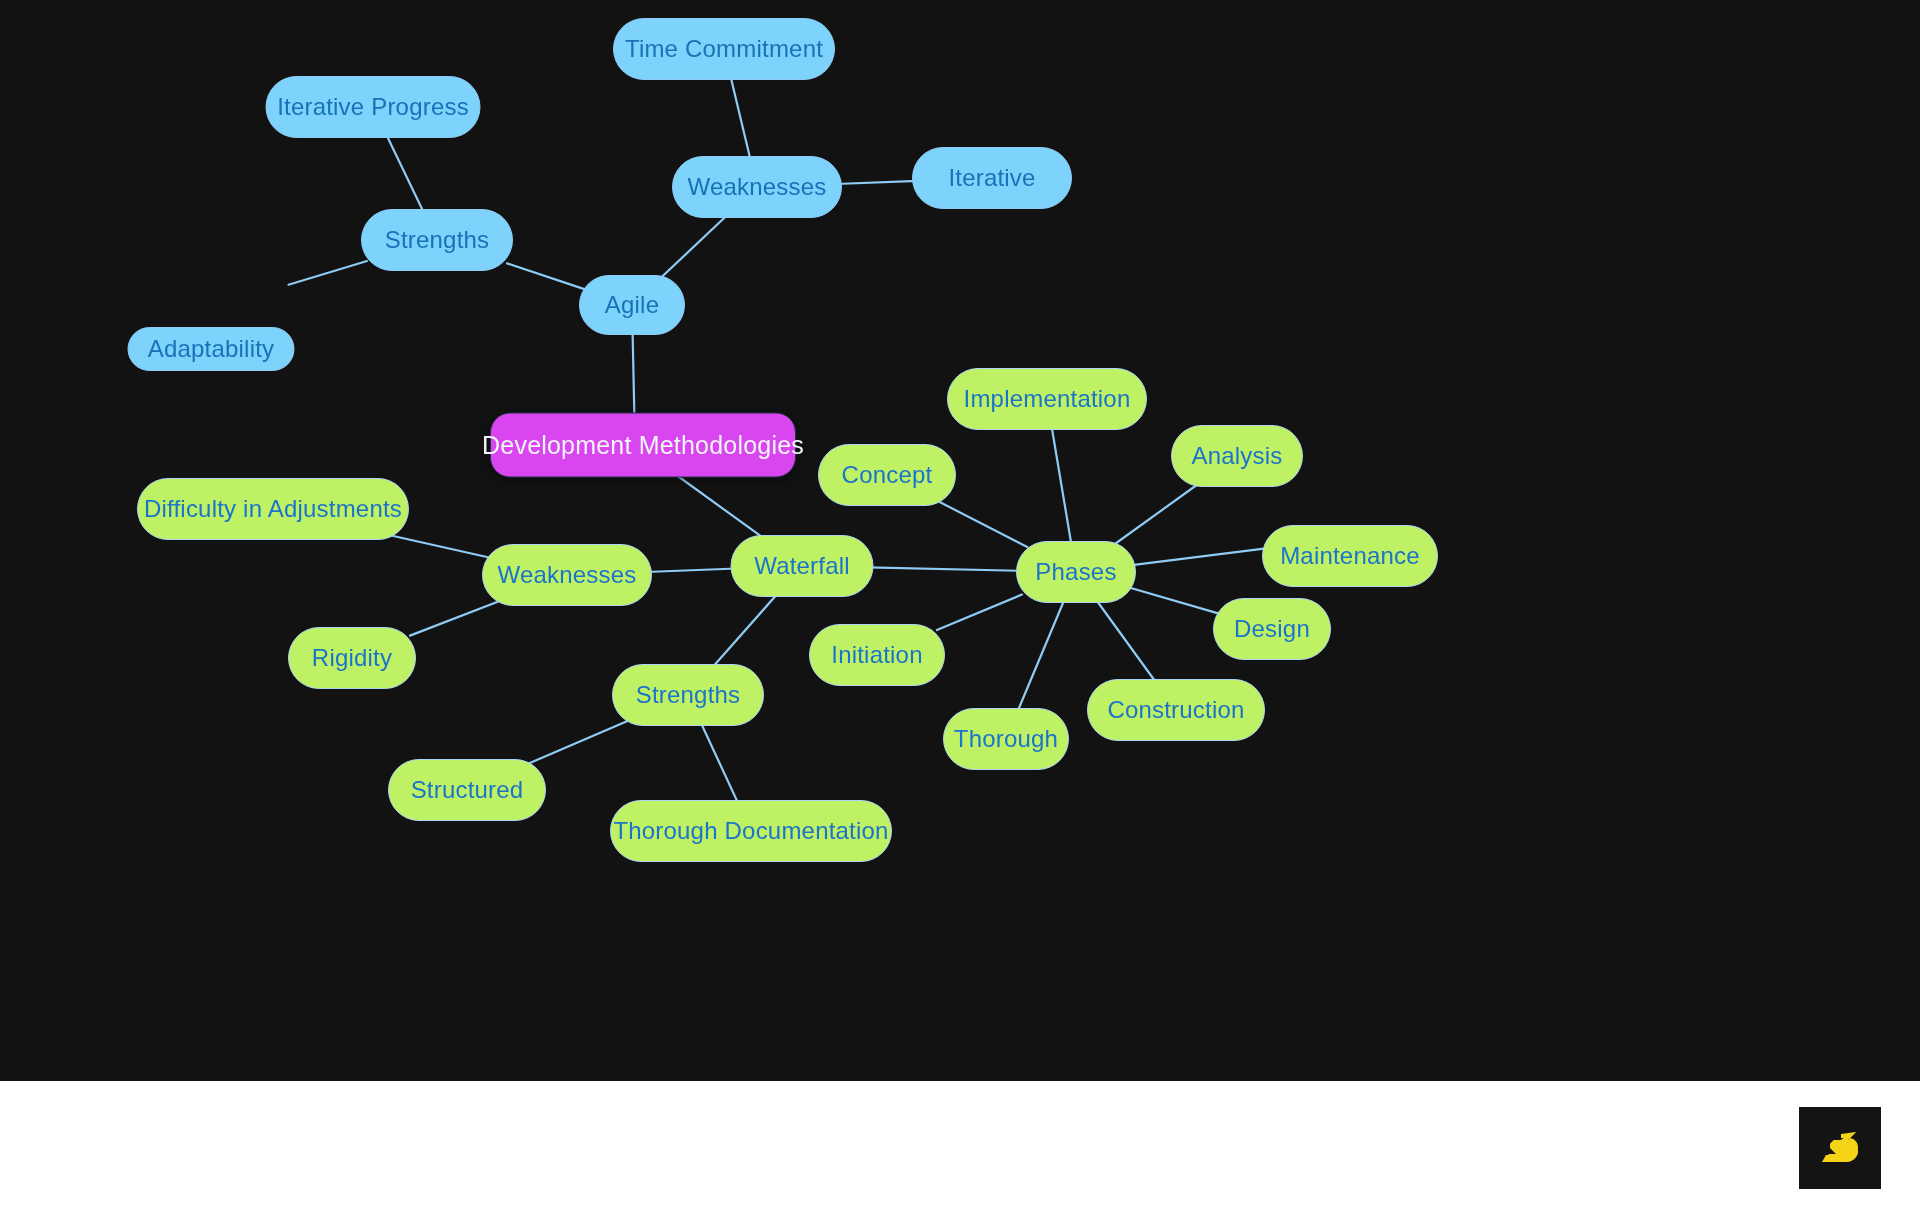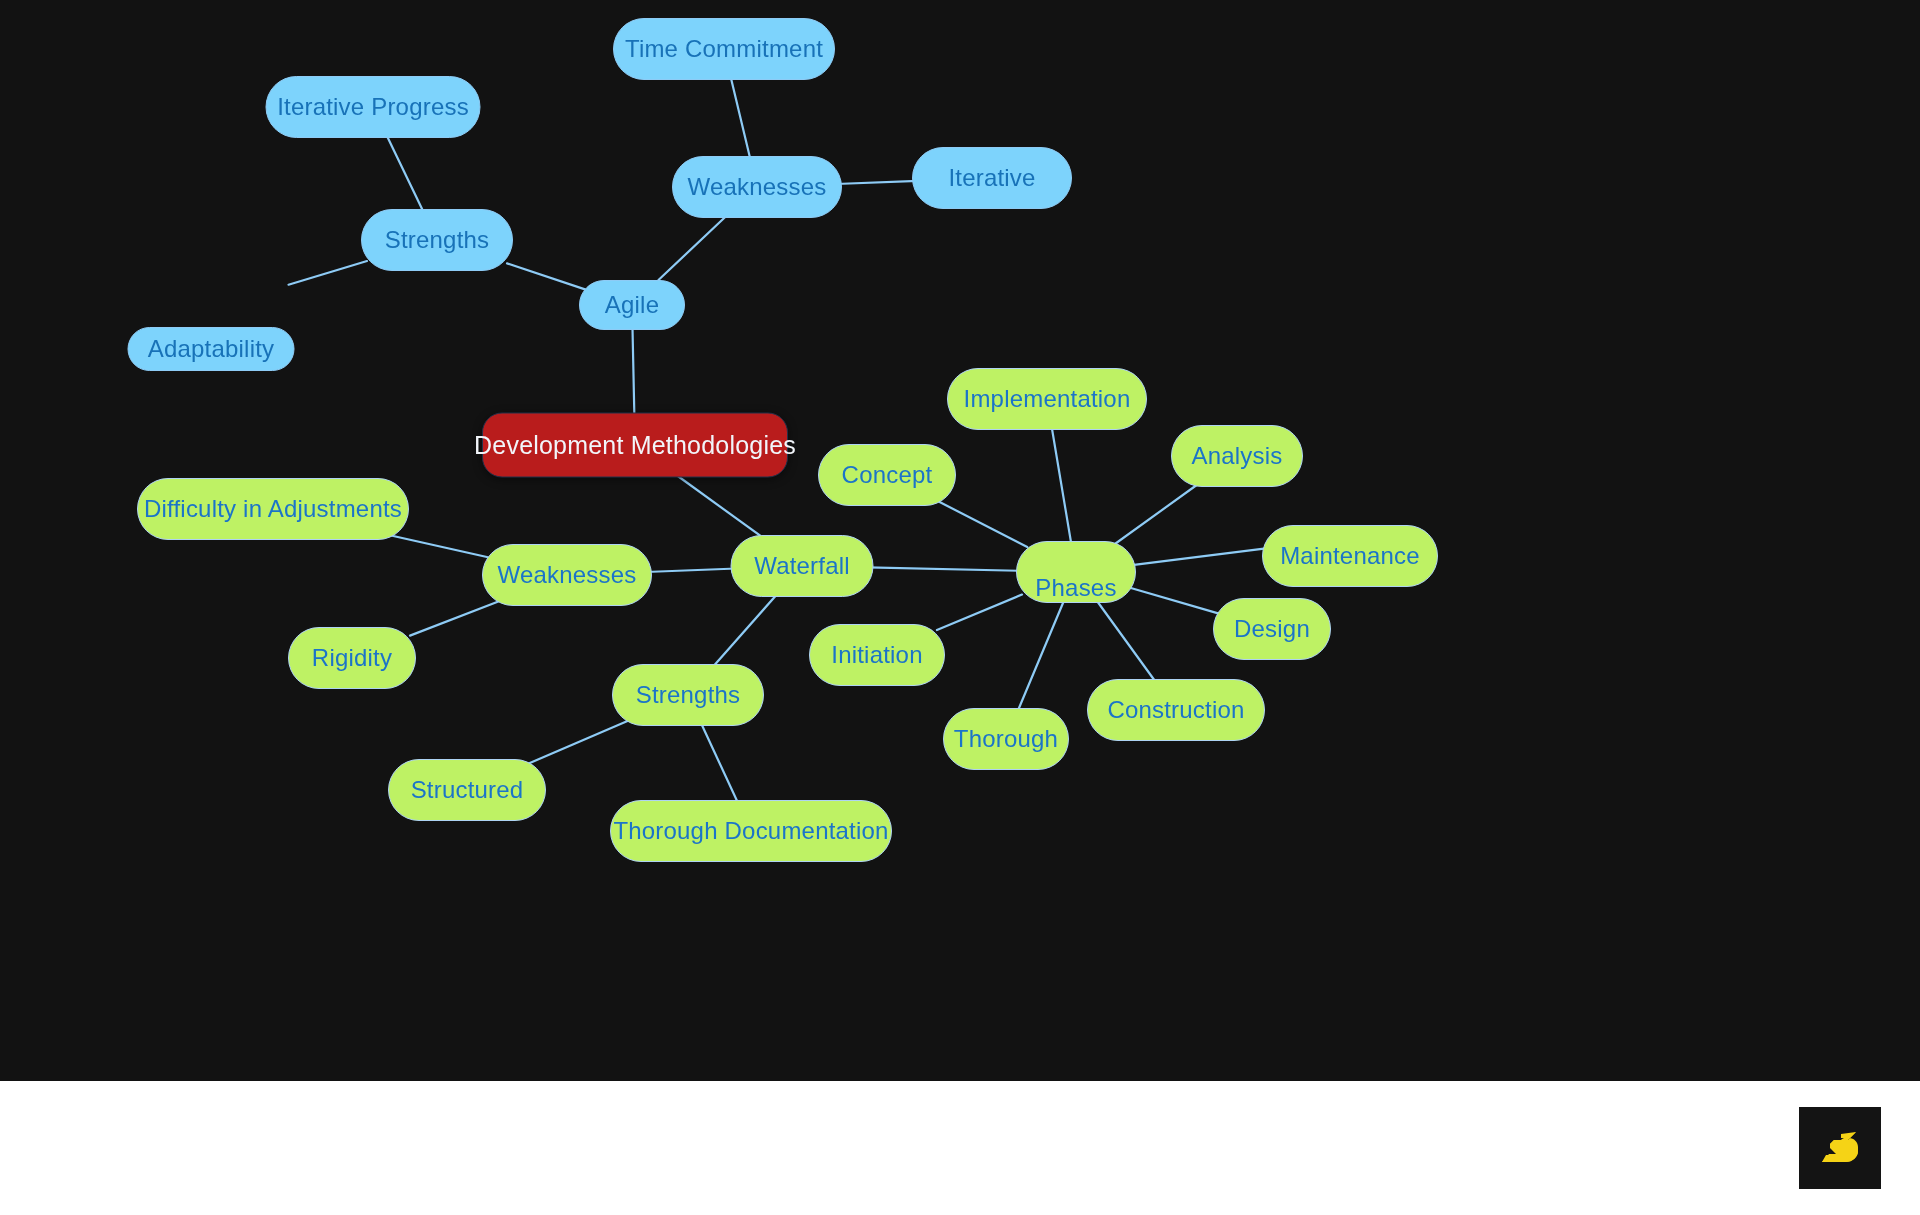--- a/index.html
+++ b/index.html
@@ -125,7 +125,7 @@
         <div class="node root" style="left: 635px; top: 445px; width: 306px; height: 65px;">
           <span>Development Methodologies</span>
         </div>
-        <div class="node branch-a" style="left: 632px; top: 305px; width: 106px; height: 50px;">
+        <div class="node branch-a" style="left: 632px; top: 305px; width: 106px; height: 60px;">
           <span>Agile</span>
         </div>
         <div class="node branch-a" style="left: 437px; top: 240px; width: 152px; height: 62px;">

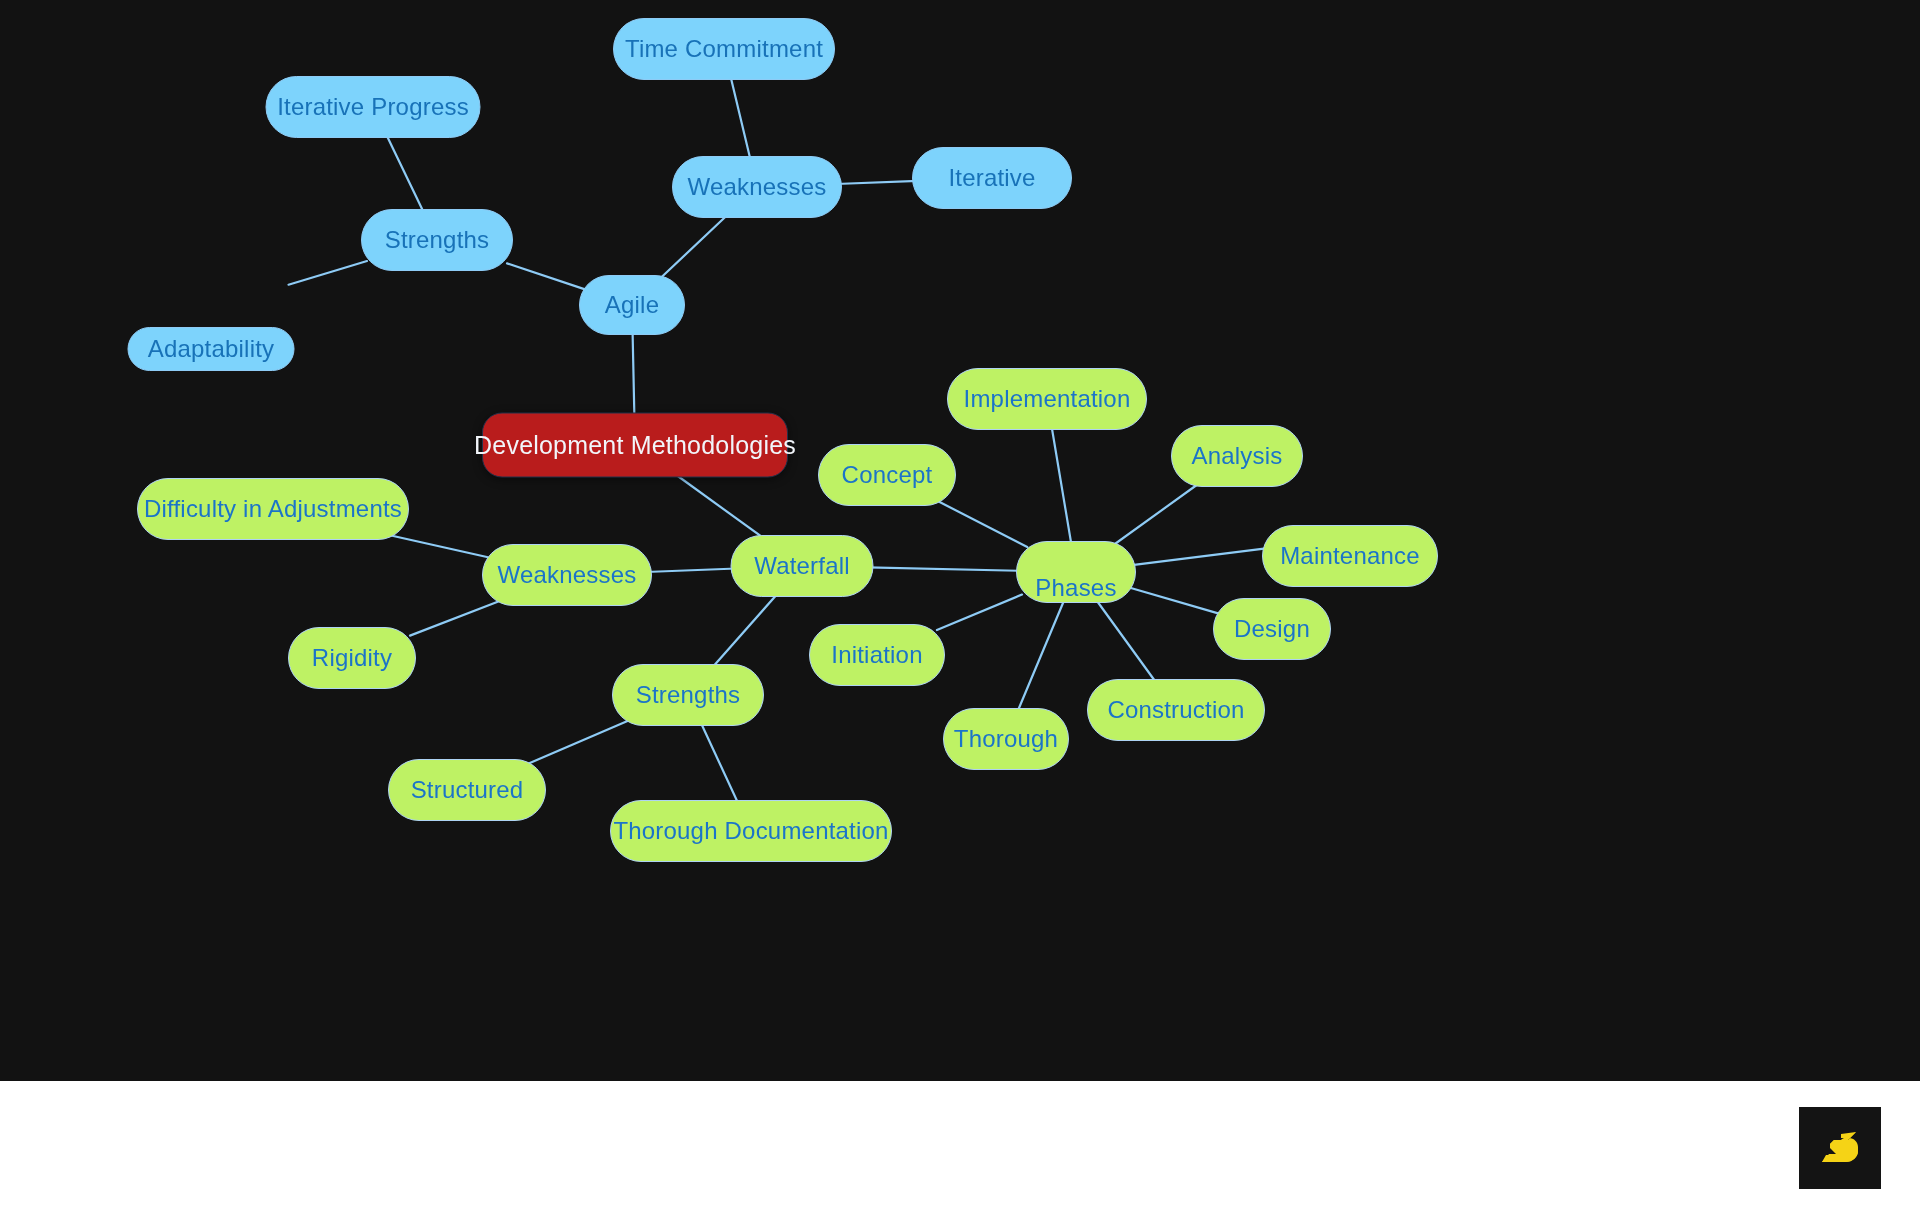--- a/index.html
+++ b/index.html
@@ -50,12 +50,13 @@
     cursor: pointer;
   }
   .node.root {
-    background: #b91c1c;
+    background: #d946ef;
     border: 1px solid #223049;
     color: #f2f5fa;
     font-size: 25px;
     border-radius: 20px;
     box-shadow: 0 2px 10px rgba(0,0,0,0.45);
+    margin-left: 8px;
   }
   .node.branch-a {
     background: #7dd3fc;

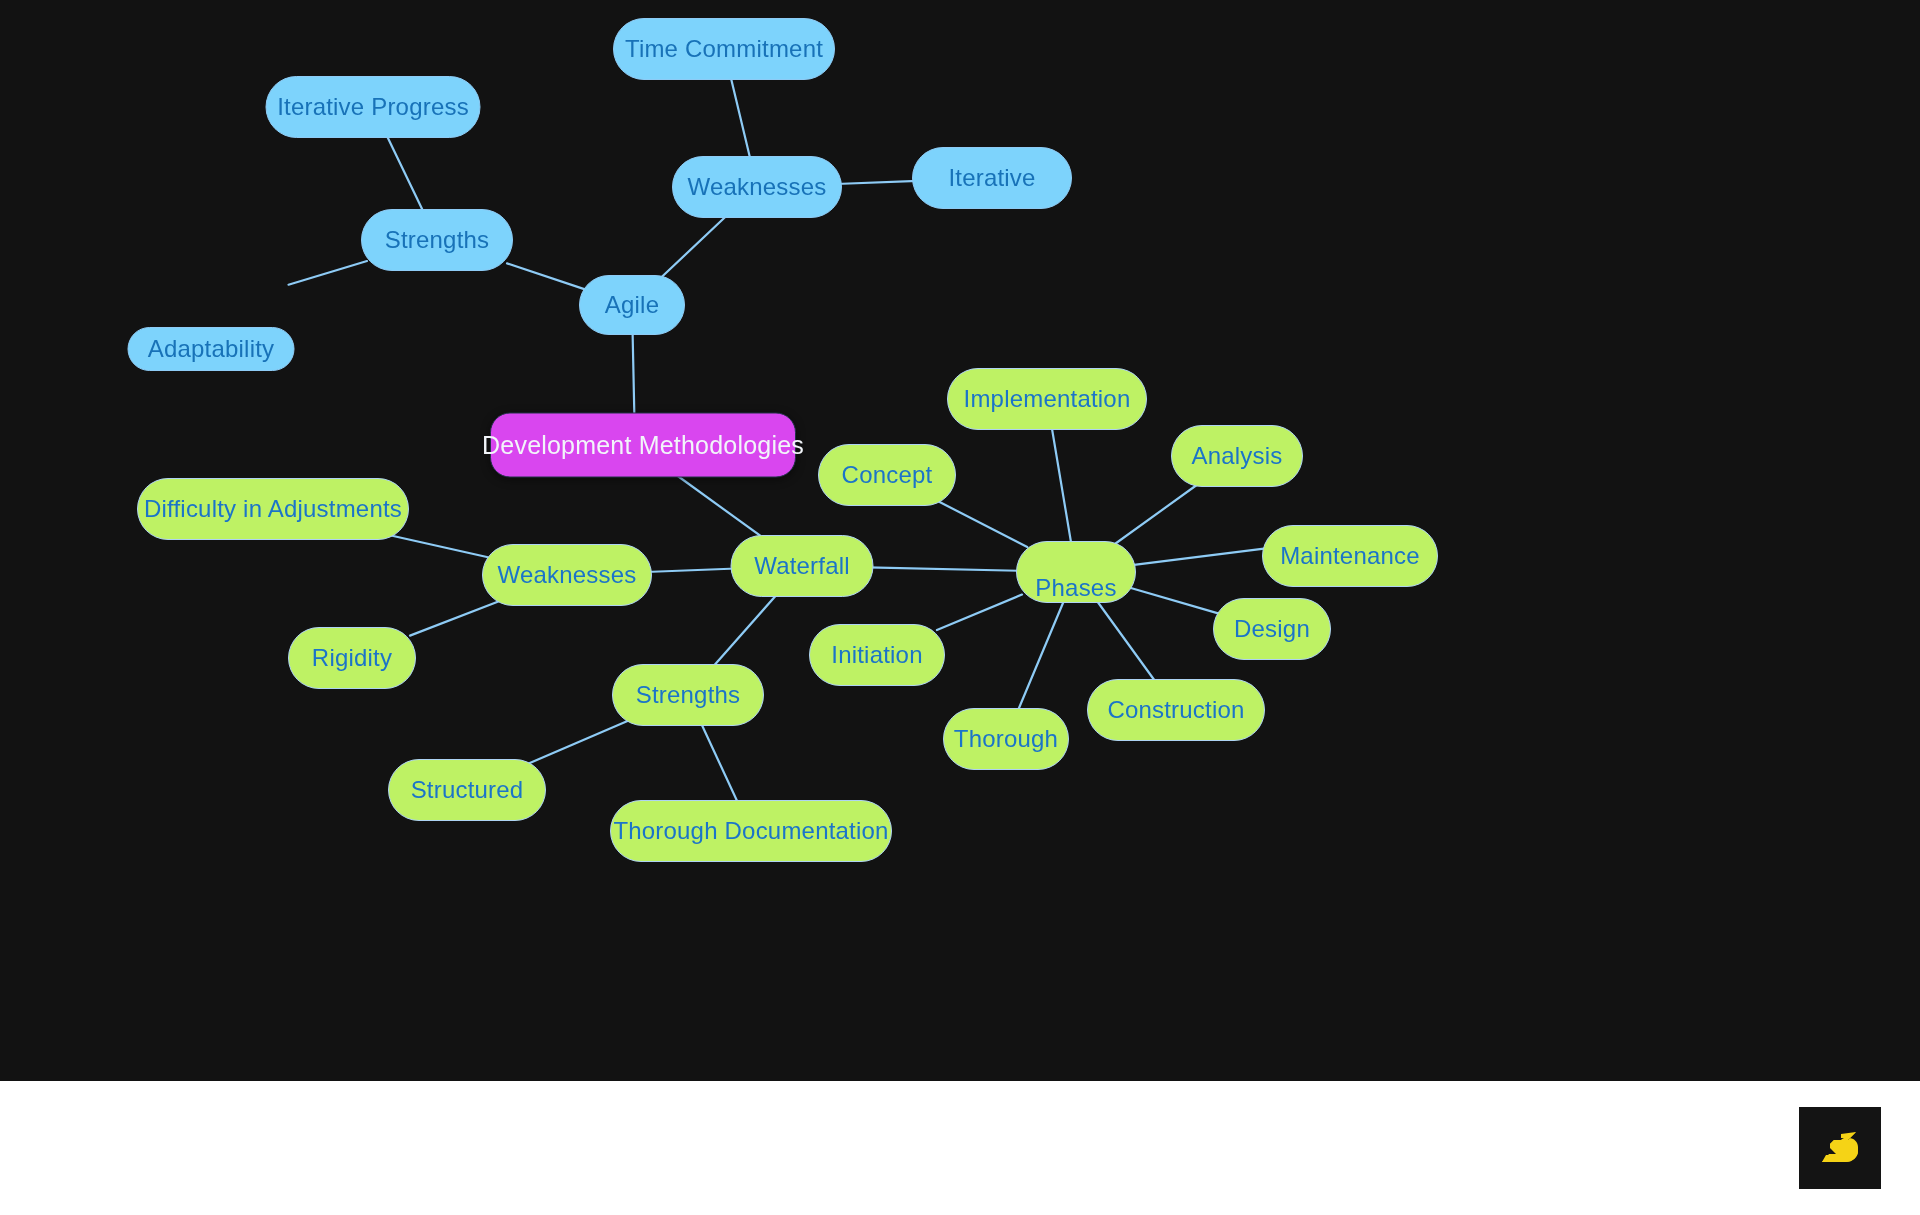--- a/index.html
+++ b/index.html
@@ -168,7 +168,7 @@
         <div class="node branch-b" style="left: 751px; top: 831px; width: 282px; height: 62px;">
           <span>Thorough Documentation</span>
         </div>
-        <div class="node branch-b" style="left: 1076px; top: 572px; width: 120px; height: 62px; align-items: flex-end;">
+        <div class="node branch-b" style="left: 1076px; top: 572px; width: 120px; height: 62px;">
           <span>Phases</span>
         </div>
         <div class="node branch-b" style="left: 887px; top: 475px; width: 138px; height: 62px;">

